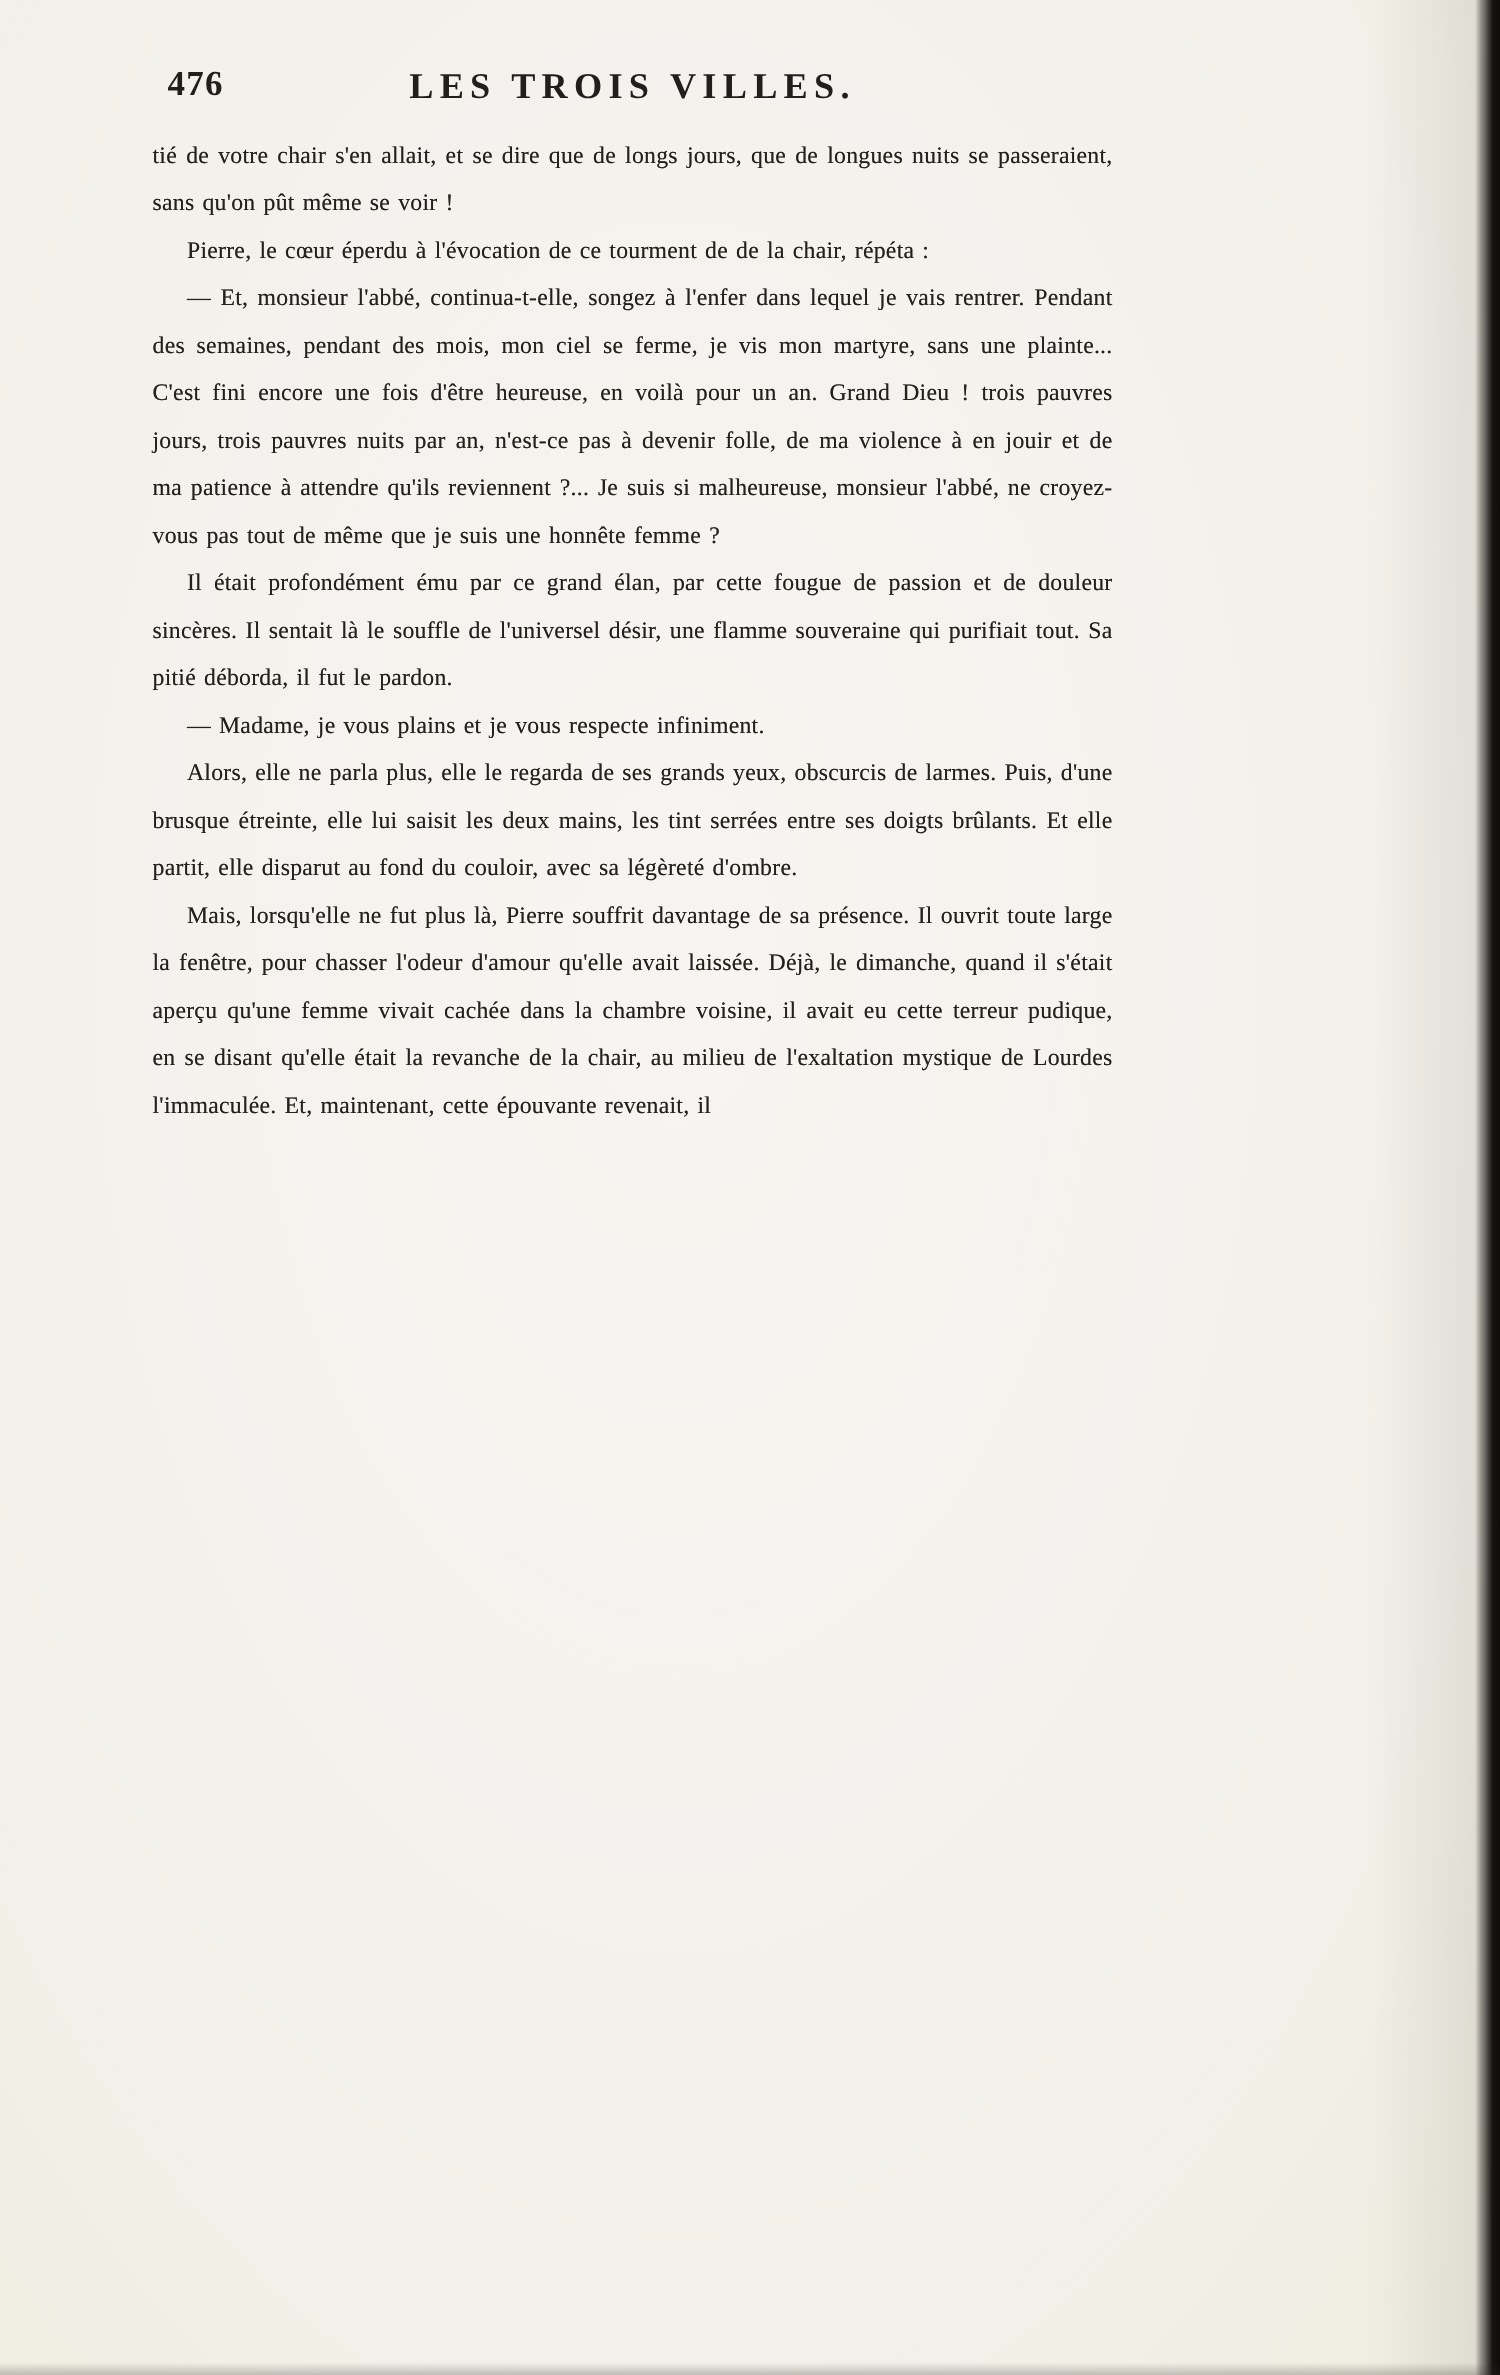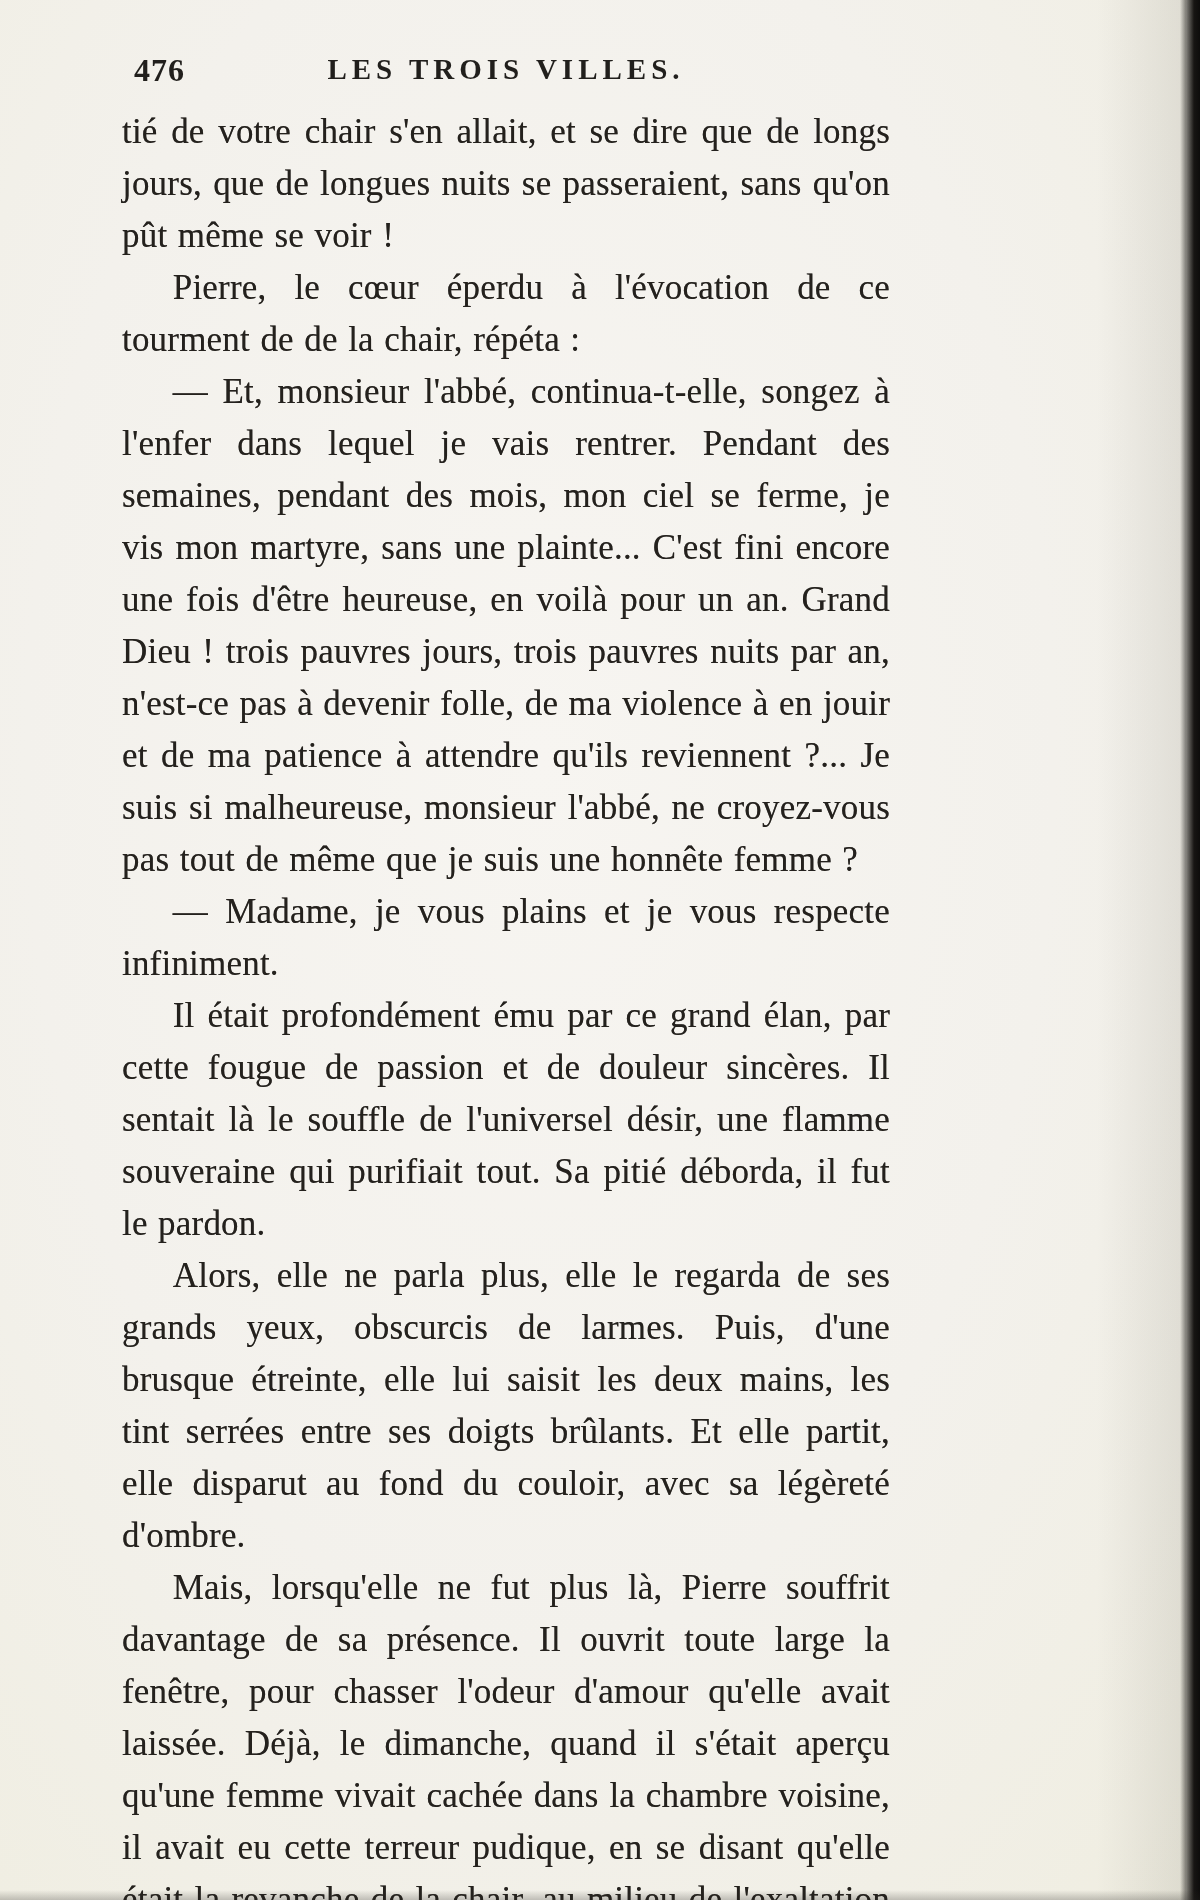--- a/index.html
+++ b/index.html
@@ -61,7 +61,7 @@
     position: absolute;
     left: 12px;
     top: 6px;
-    font-size: 32px;
+    font-size: 28px;
     font-weight: bold;
     letter-spacing: 1px;
   }

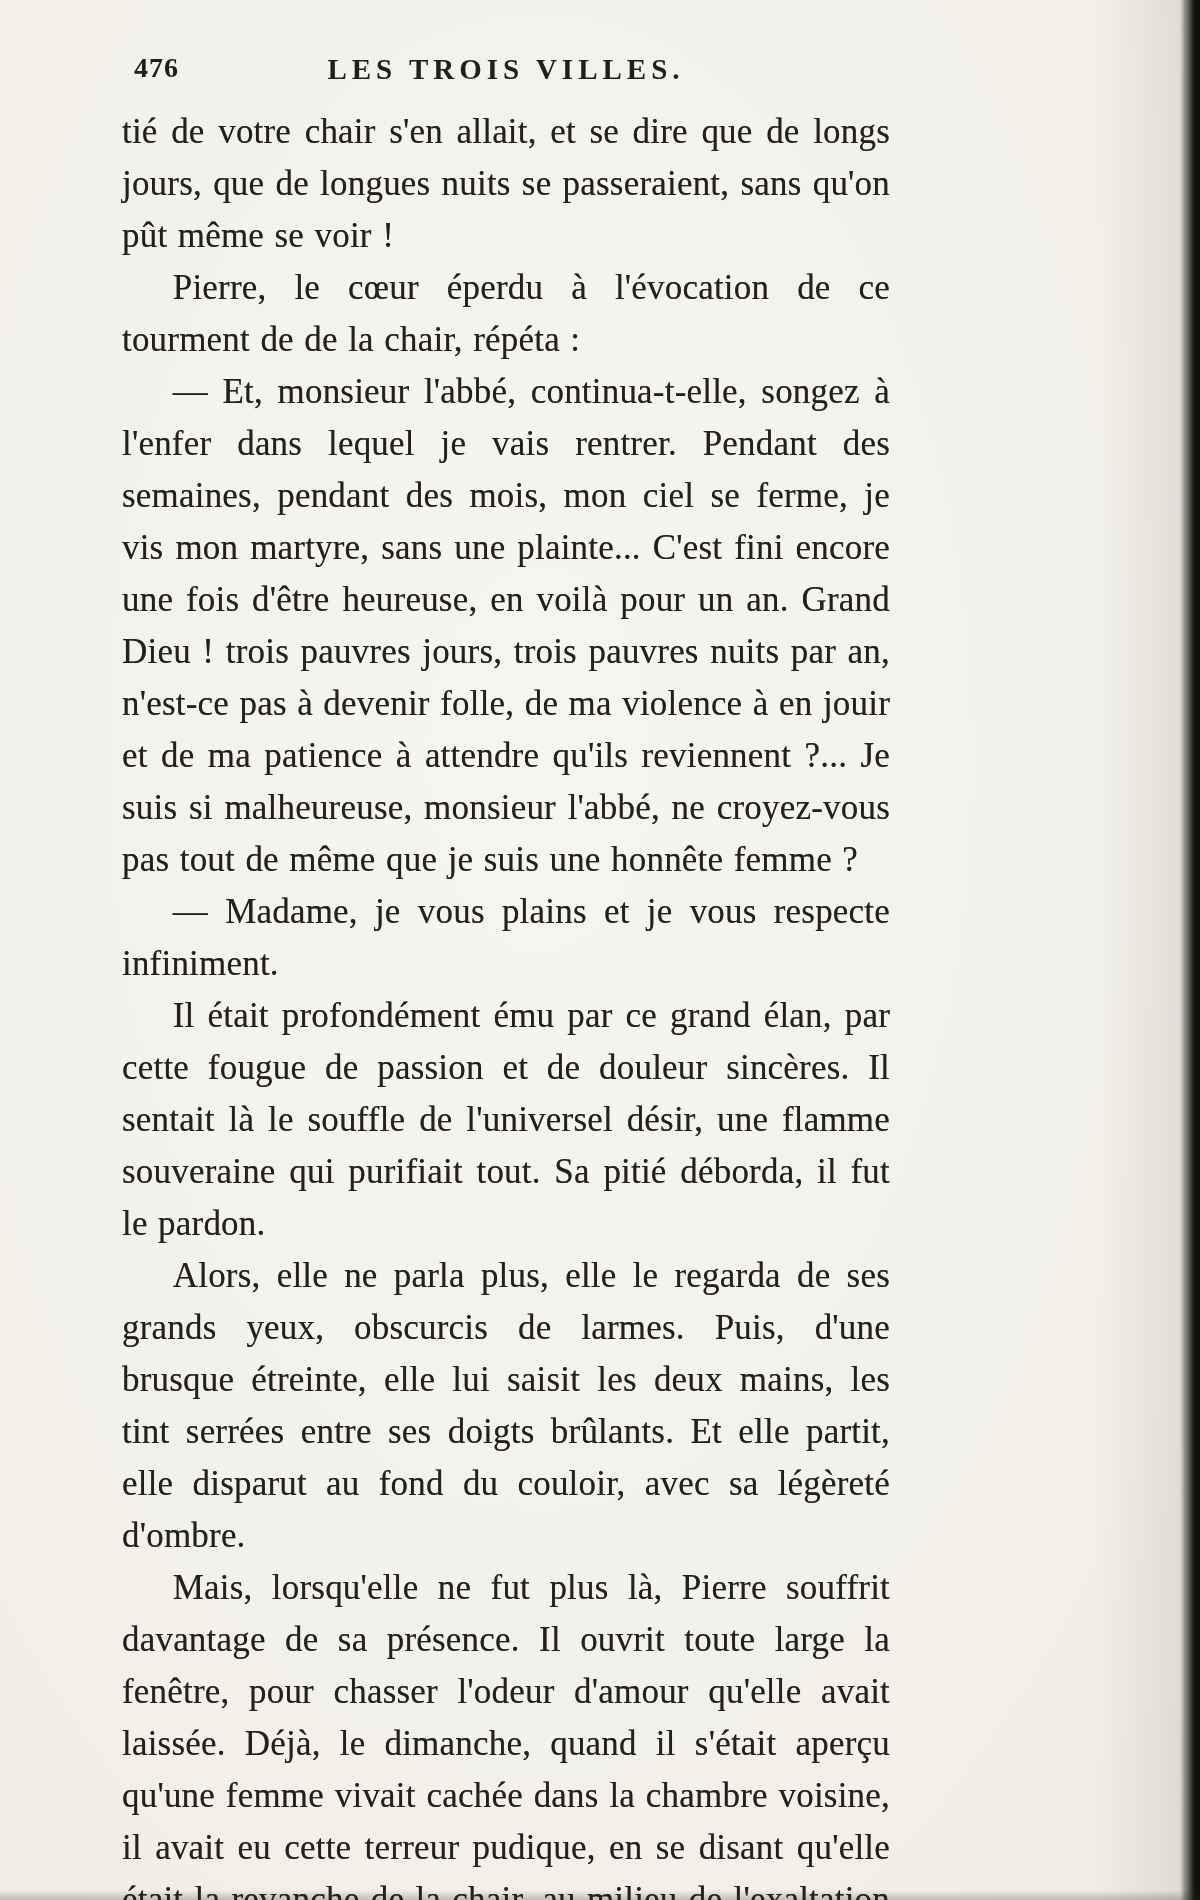--- a/index.html
+++ b/index.html
@@ -75,8 +75,8 @@
   }
   .text-block p {
     margin: 0;
-    font-size: 35px;
-    line-height: 52px;
+    font-size: 19px;
+    line-height: 38px;
     text-align: justify;
     text-indent: 1.45em;
     word-spacing: 1.5px;

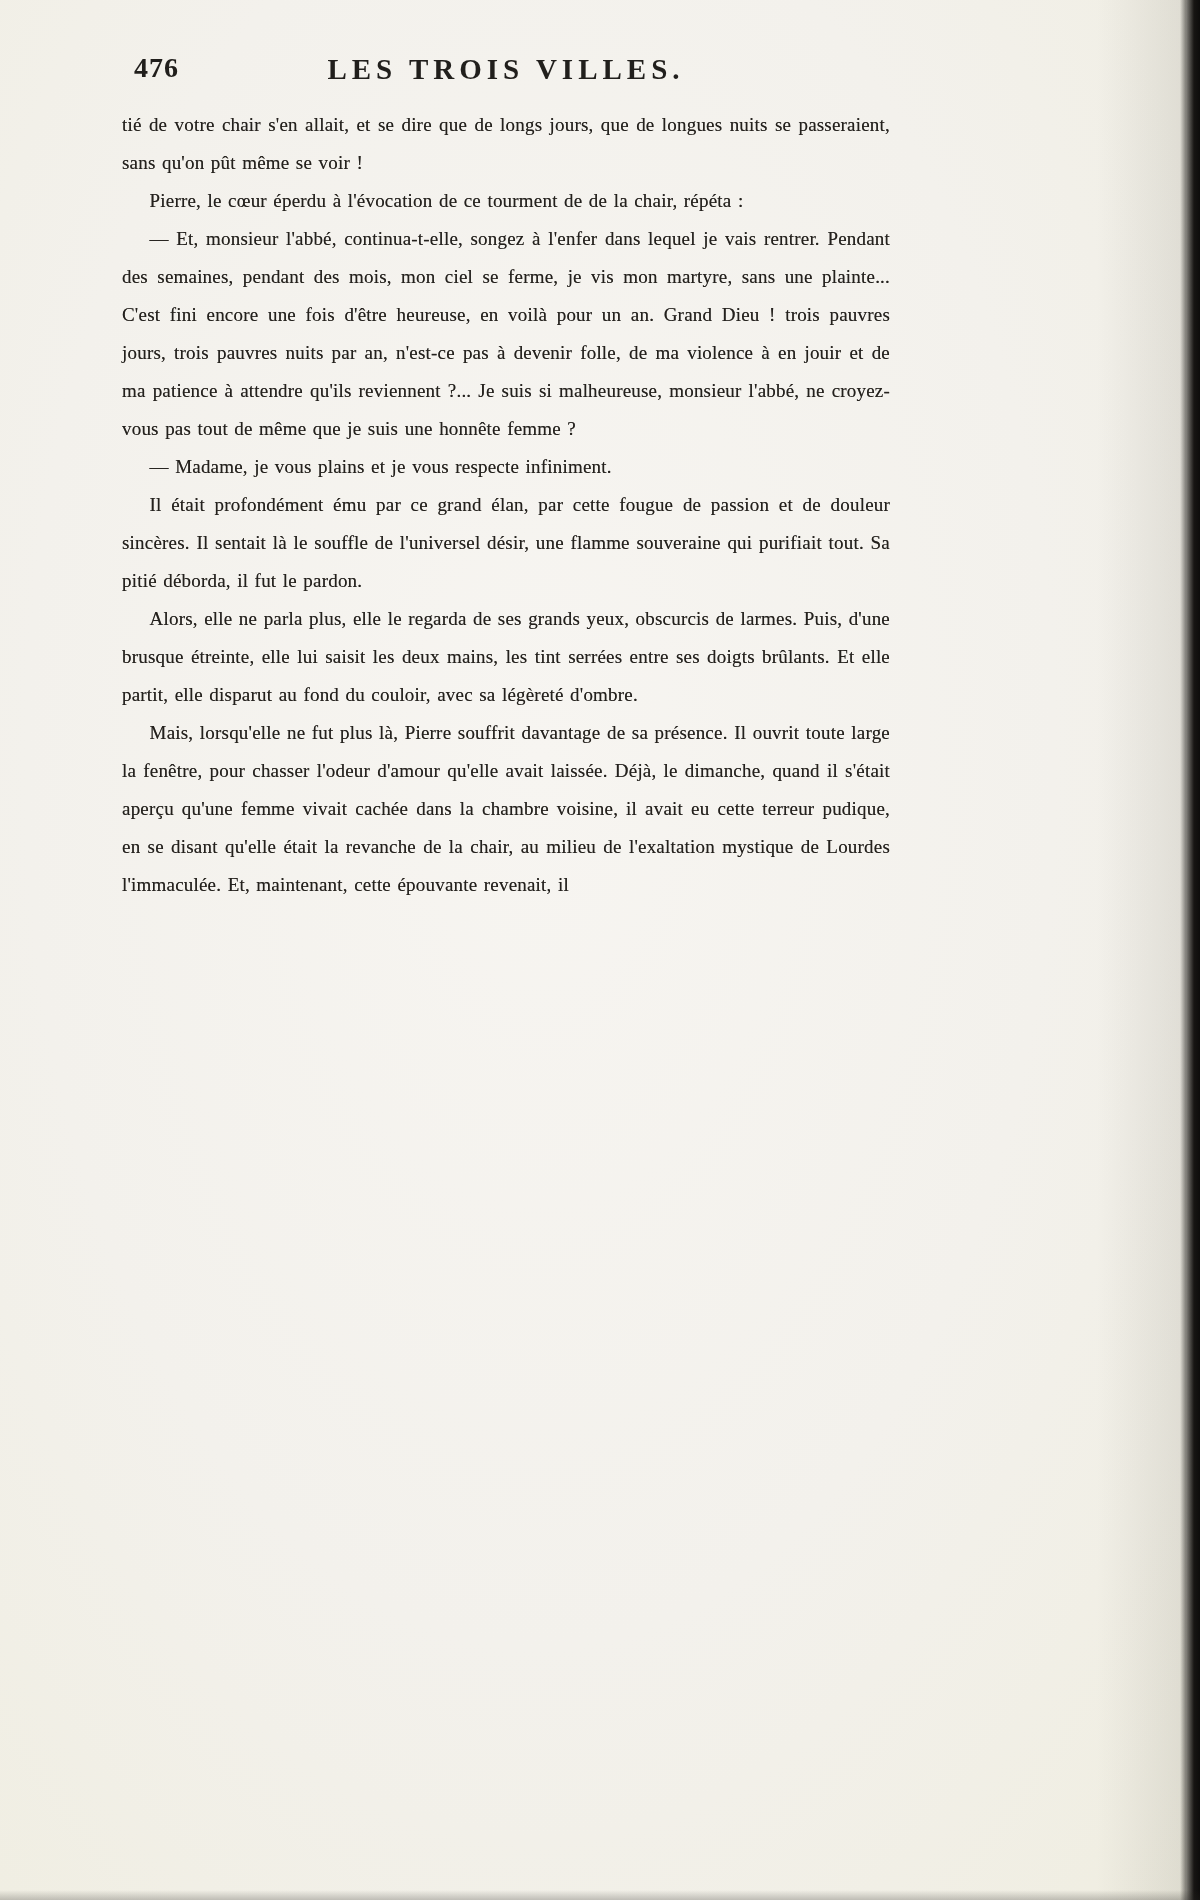--- a/index.html
+++ b/index.html
@@ -104,8 +104,8 @@
       <p class="noindent">tié de votre chair s'en allait, et se dire que de longs jours, que de longues nuits se passeraient, sans qu'on pût même se voir !</p>
       <p>Pierre, le cœur éperdu à l'évocation de ce tourment de de la chair, répéta :</p>
       <p>— Et, monsieur l'abbé, continua-t-elle, songez à l'enfer dans lequel je vais rentrer. Pendant des semaines, pendant des mois, mon ciel se ferme, je vis mon martyre, sans une plainte... C'est fini encore une fois d'être heureuse, en voilà pour un an. Grand Dieu ! trois pauvres jours, trois pauvres nuits par an, n'est-ce pas à devenir folle, de ma violence à en jouir et de ma patience à attendre qu'ils reviennent ?... Je suis si malheureuse, monsieur l'abbé, ne croyez-vous pas tout de même que je suis une honnête femme ?</p>
+      <p>Il était profondément ému par ce grand élan, par cette fougue de passion et de douleur sincères. Il sentait là le souffle de l'universel désir, une flamme souveraine qui purifiait tout. Sa pitié déborda, il fut le pardon.</p>
       <p>— Madame, je vous plains et je vous respecte infiniment.</p>
-      <p>Il était profondément ému par ce grand élan, par cette fougue de passion et de douleur sincères. Il sentait là le souffle de l'universel désir, une flamme souveraine qui purifiait tout. Sa pitié déborda, il fut le pardon.</p>
       <p>Alors, elle ne parla plus, elle le regarda de ses grands yeux, obscurcis de larmes. Puis, d'une brusque étreinte, elle lui saisit les deux mains, les tint serrées entre ses doigts brûlants. Et elle partit, elle disparut au fond du couloir, avec sa légèreté d'ombre.</p>
       <p>Mais, lorsqu'elle ne fut plus là, Pierre souffrit davantage de sa présence. Il ouvrit toute large la fenêtre, pour chasser l'odeur d'amour qu'elle avait laissée. Déjà, le dimanche, quand il s'était aperçu qu'une femme vivait cachée dans la chambre voisine, il avait eu cette terreur pudique, en se disant qu'elle était la revanche de la chair, au milieu de l'exaltation mystique de Lourdes l'immaculée. Et, maintenant, cette épouvante revenait, il</p>
     </div>

